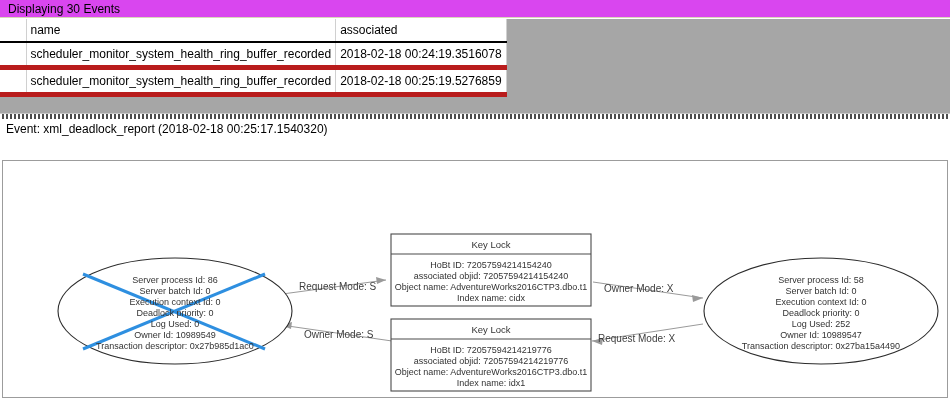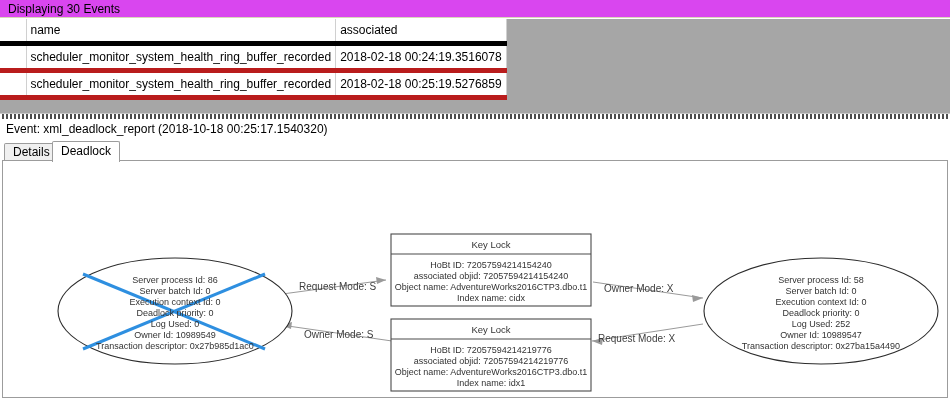--- a/index.html
+++ b/index.html
@@ -42,7 +42,7 @@
     background:#fff;
   }
   table.grid th{
-    background:#fff;border-bottom:5px solid #000000;color:#000;
+    background:#fff;border-bottom:2px solid #000000;color:#000;
   }
   table.grid th.sel,table.grid td.sel{padding:0;text-align:center;background:#fff;}
   tr.selected td{background:#1f9bef;color:#fff;}

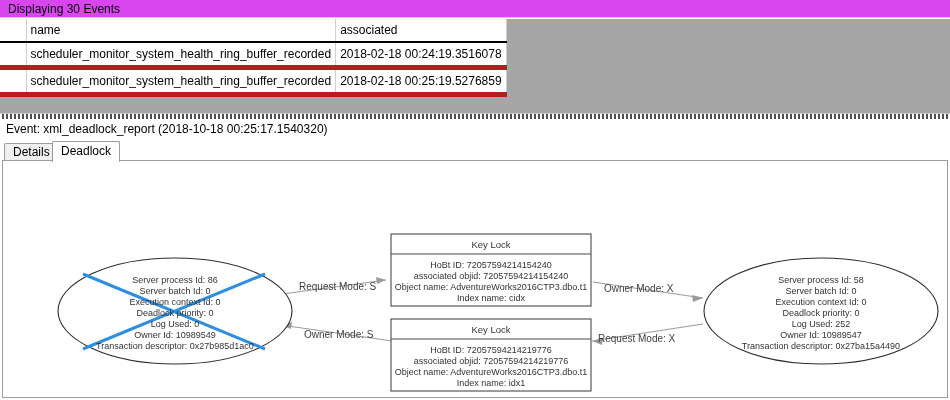--- a/index.html
+++ b/index.html
@@ -144,7 +144,7 @@
   <div class="splitter"></div>
 
   <div class="event-header">
-    <span>Event: xml_deadlock_report (2018-10-18 00:25:17.1540320)</span>
+    <span>Event: xml_deadlock_report (2018-02-18 00:25:17.1540320)</span>
   </div>
 
   <div class="tabstrip">

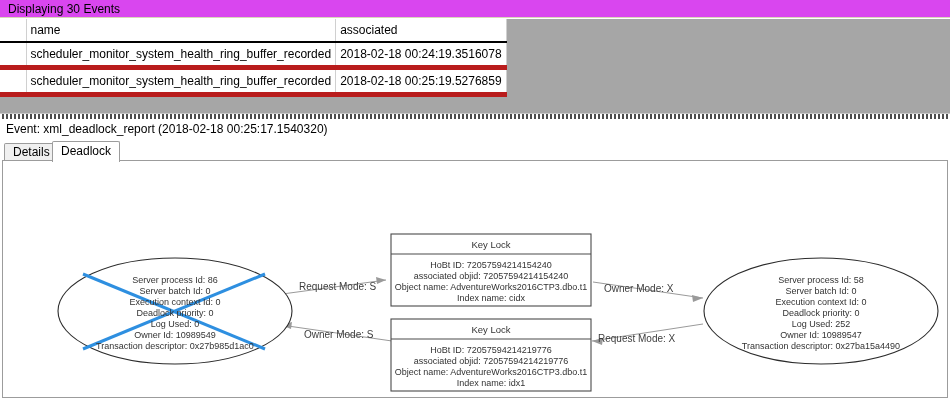--- a/index.html
+++ b/index.html
@@ -147,10 +147,6 @@
     <span>Event: xml_deadlock_report (2018-02-18 00:25:17.1540320)</span>
   </div>
 
-  <div class="tabstrip">
-    <div class="tab details">Details</div>
-    <div class="tab deadlock">Deadlock</div>
-  </div>
 
   <div class="canvas">
     <svg width="946" height="238" viewBox="0 0 946 238">

